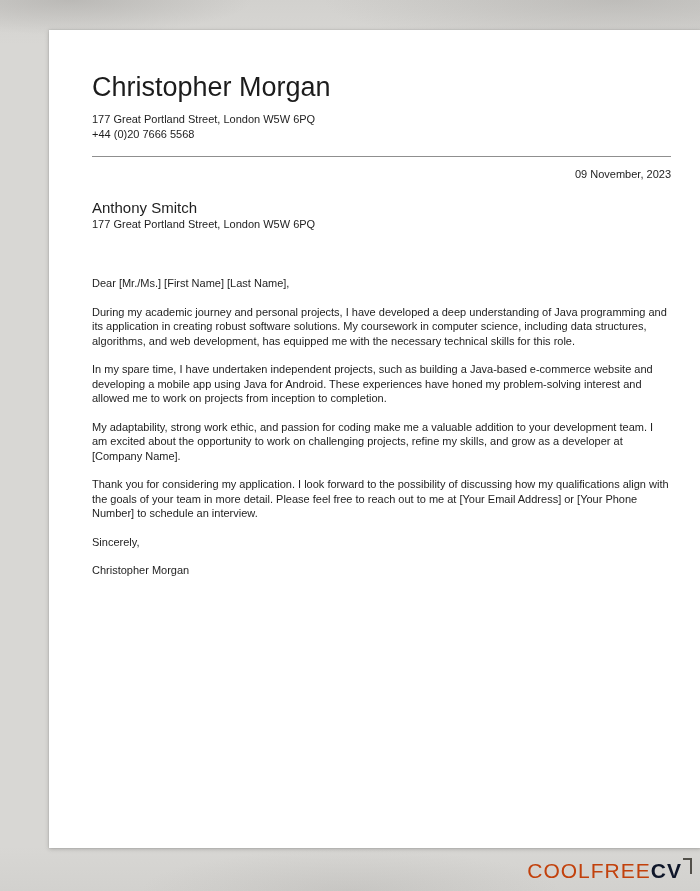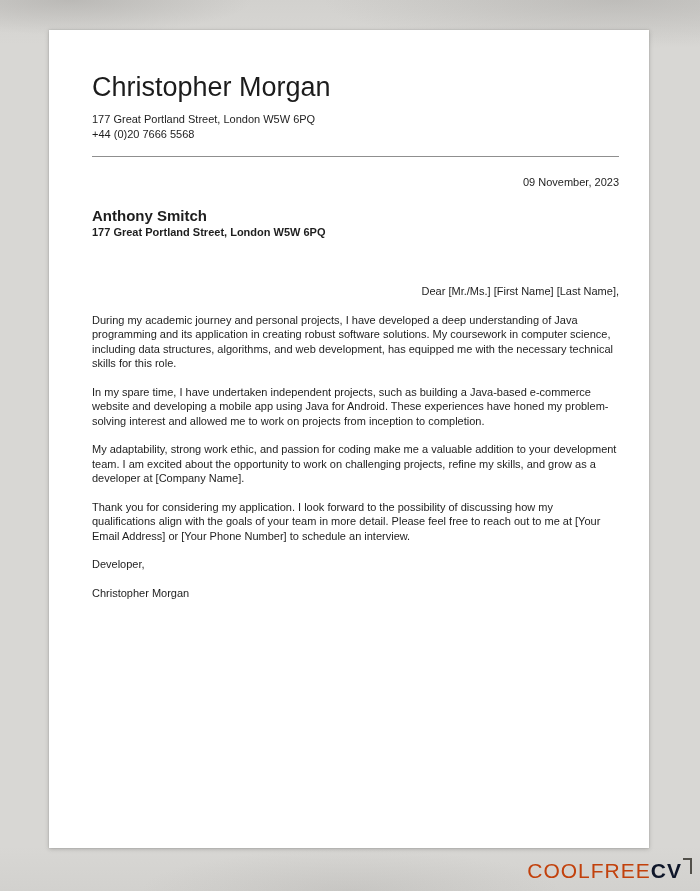--- a/index.html
+++ b/index.html
@@ -24,7 +24,7 @@
     position: absolute;
     left: 49px;
     top: 30px;
-    width: 600px;
+    width: 652px;
     height: 818px;
     box-sizing: border-box;
     background: #ffffff;

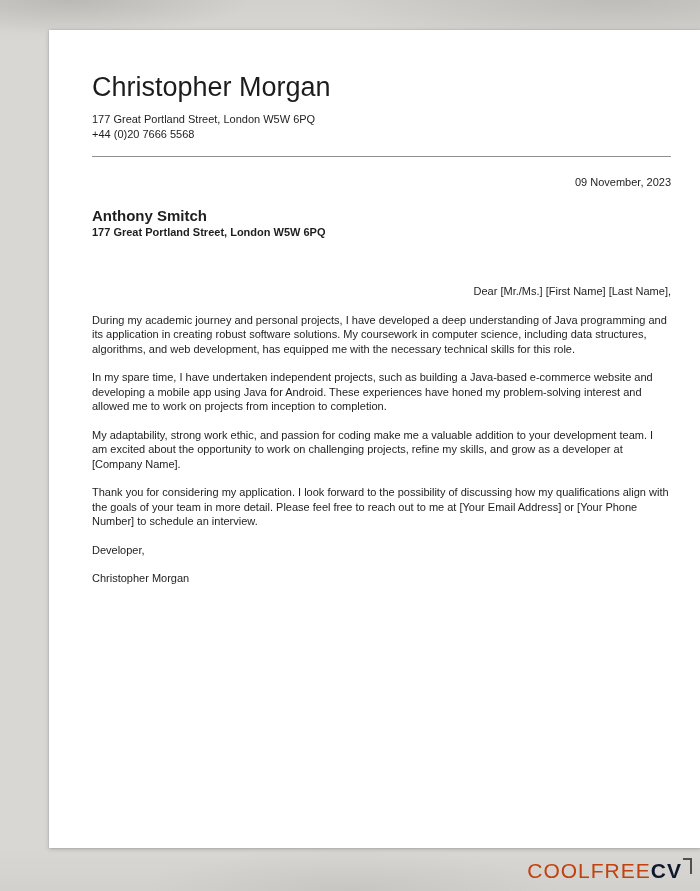--- a/index.html
+++ b/index.html
@@ -54,7 +54,7 @@
   }
 
   .letter-date {
-    margin-top: 18px;
+    margin-top: 10px;
     font-size: 11px;
     line-height: 15px;
     text-align: right;

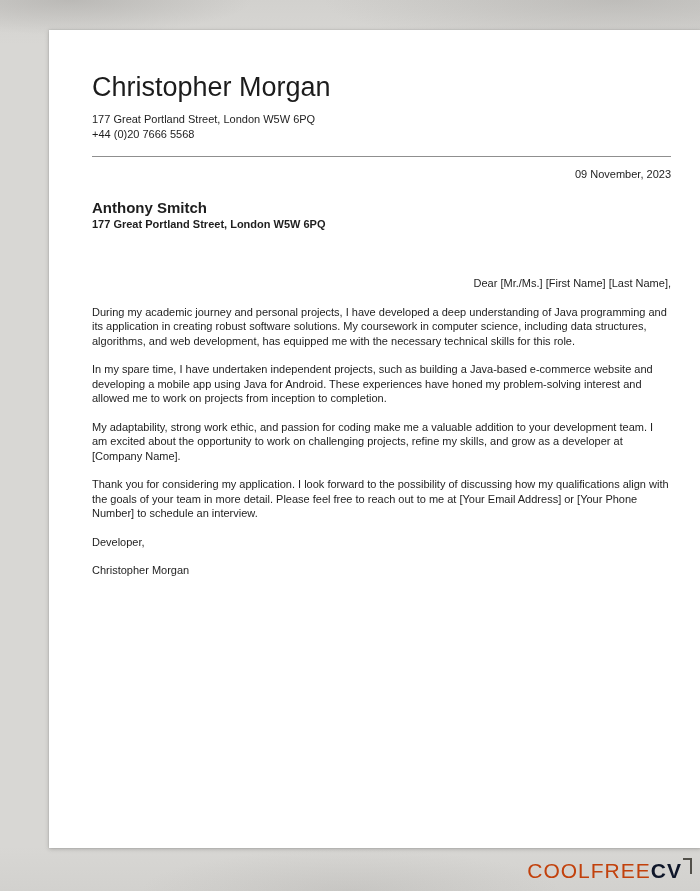--- a/index.html
+++ b/index.html
@@ -64,7 +64,6 @@
     margin-top: 17px;
     font-size: 11px;
     line-height: 15px;
-    font-weight: bold;
   }
   .recipient-name {
     font-size: 15px;

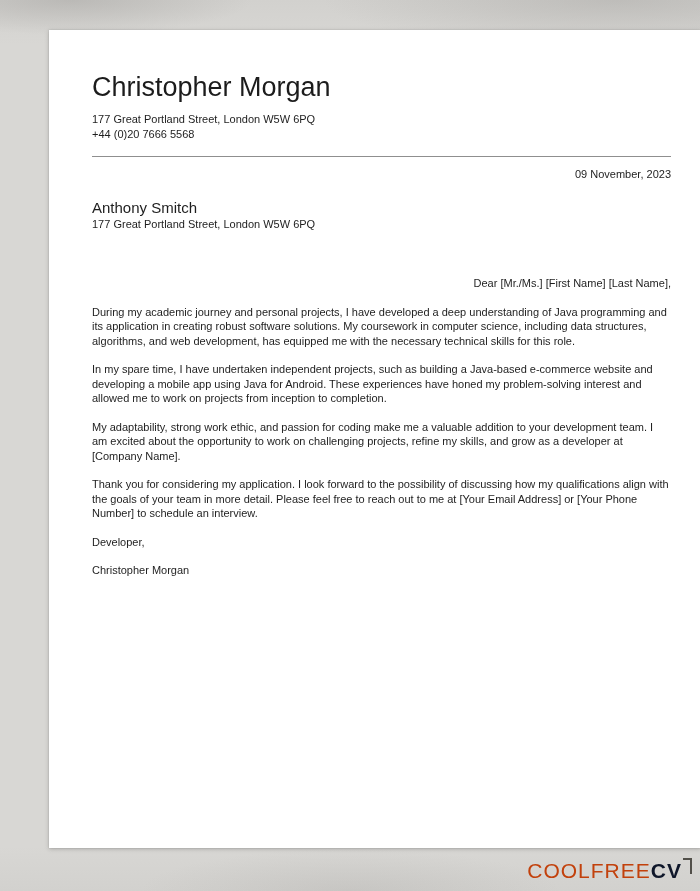--- a/index.html
+++ b/index.html
@@ -77,7 +77,6 @@
   }
   .salutation {
     margin-top: 44px;
-    text-align: right;
   }
 
   .logo {

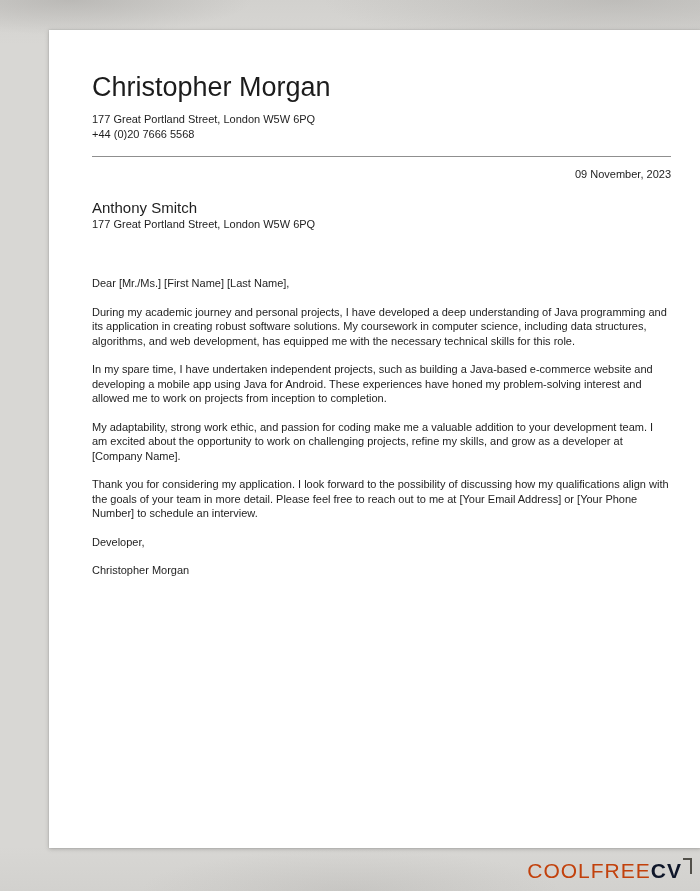--- a/index.html
+++ b/index.html
@@ -140,7 +140,7 @@
 
   <p class="body-text">Thank you for considering my application. I look forward to the possibility of discussing how my qualifications align with the goals of your team in more detail. Please feel free to reach out to me at [Your Email Address] or [Your Phone Number] to schedule an interview.</p>
 
-  <p class="body-text">Developer,</p>
+  <p class="body-text">Sincerely,</p>
 
   <p class="body-text">Christopher Morgan</p>
 

